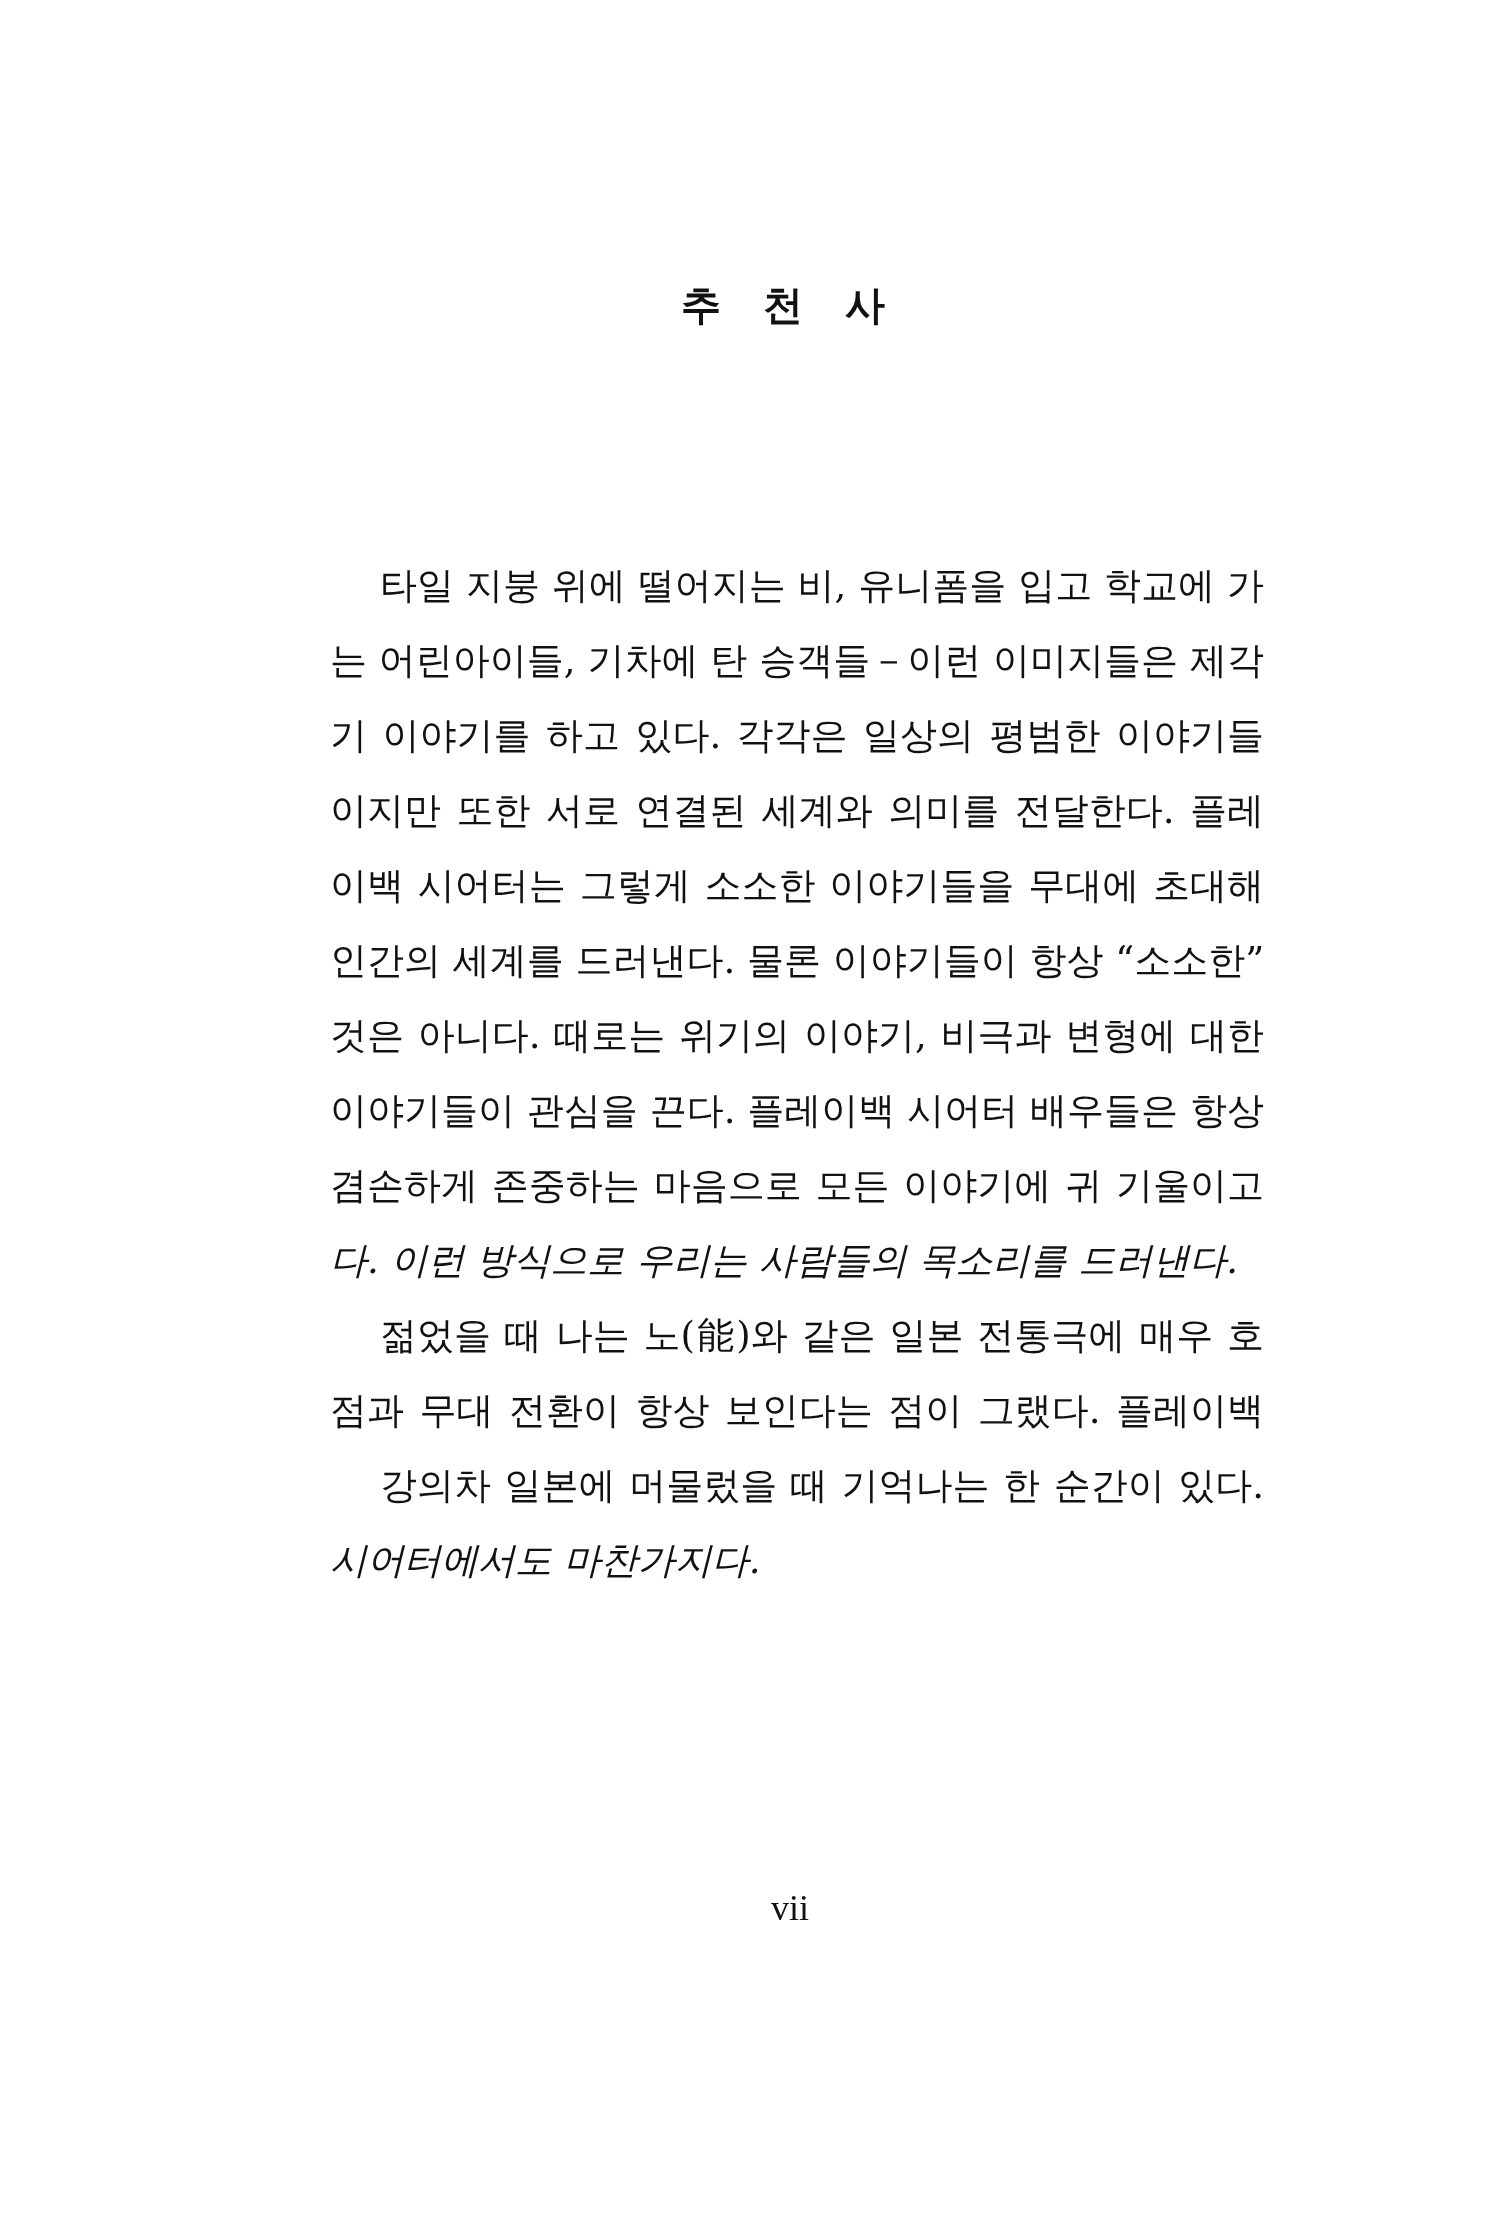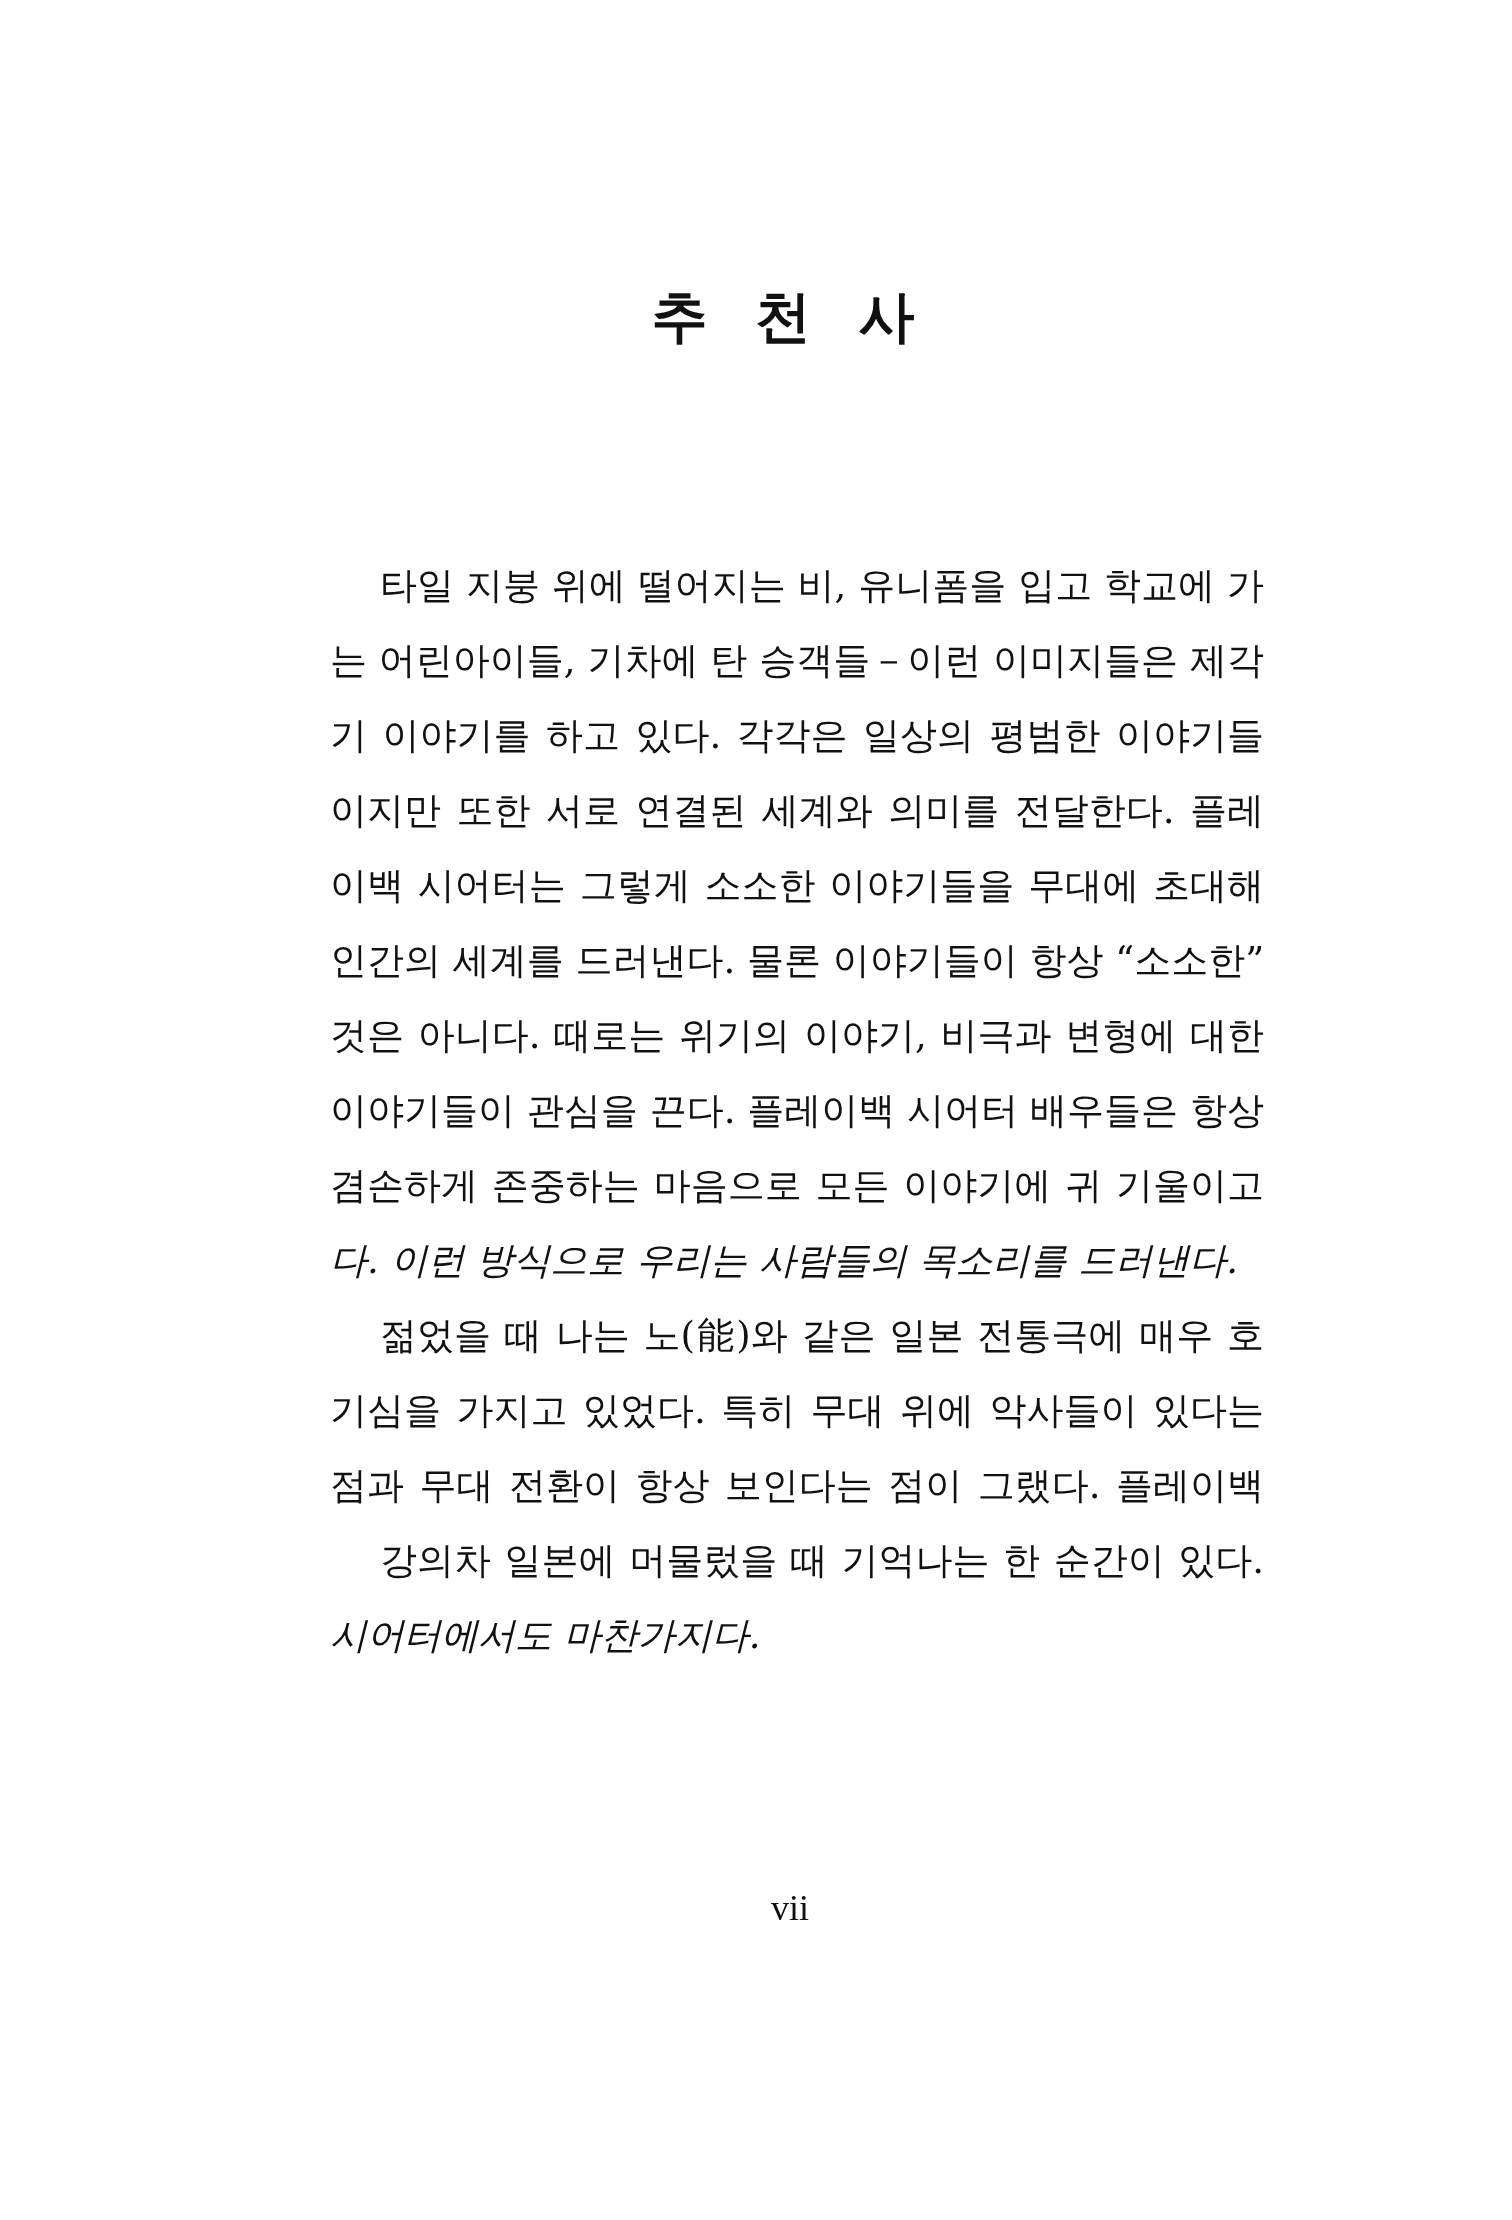--- a/index.html
+++ b/index.html
@@ -21,7 +21,7 @@
     left: 0;
     width: 1512px;
     text-align: center;
-    font-size: 56px;
+    font-size: 40px;
     letter-spacing: 14px;
     line-height: 60px;
     padding-left: 68px;

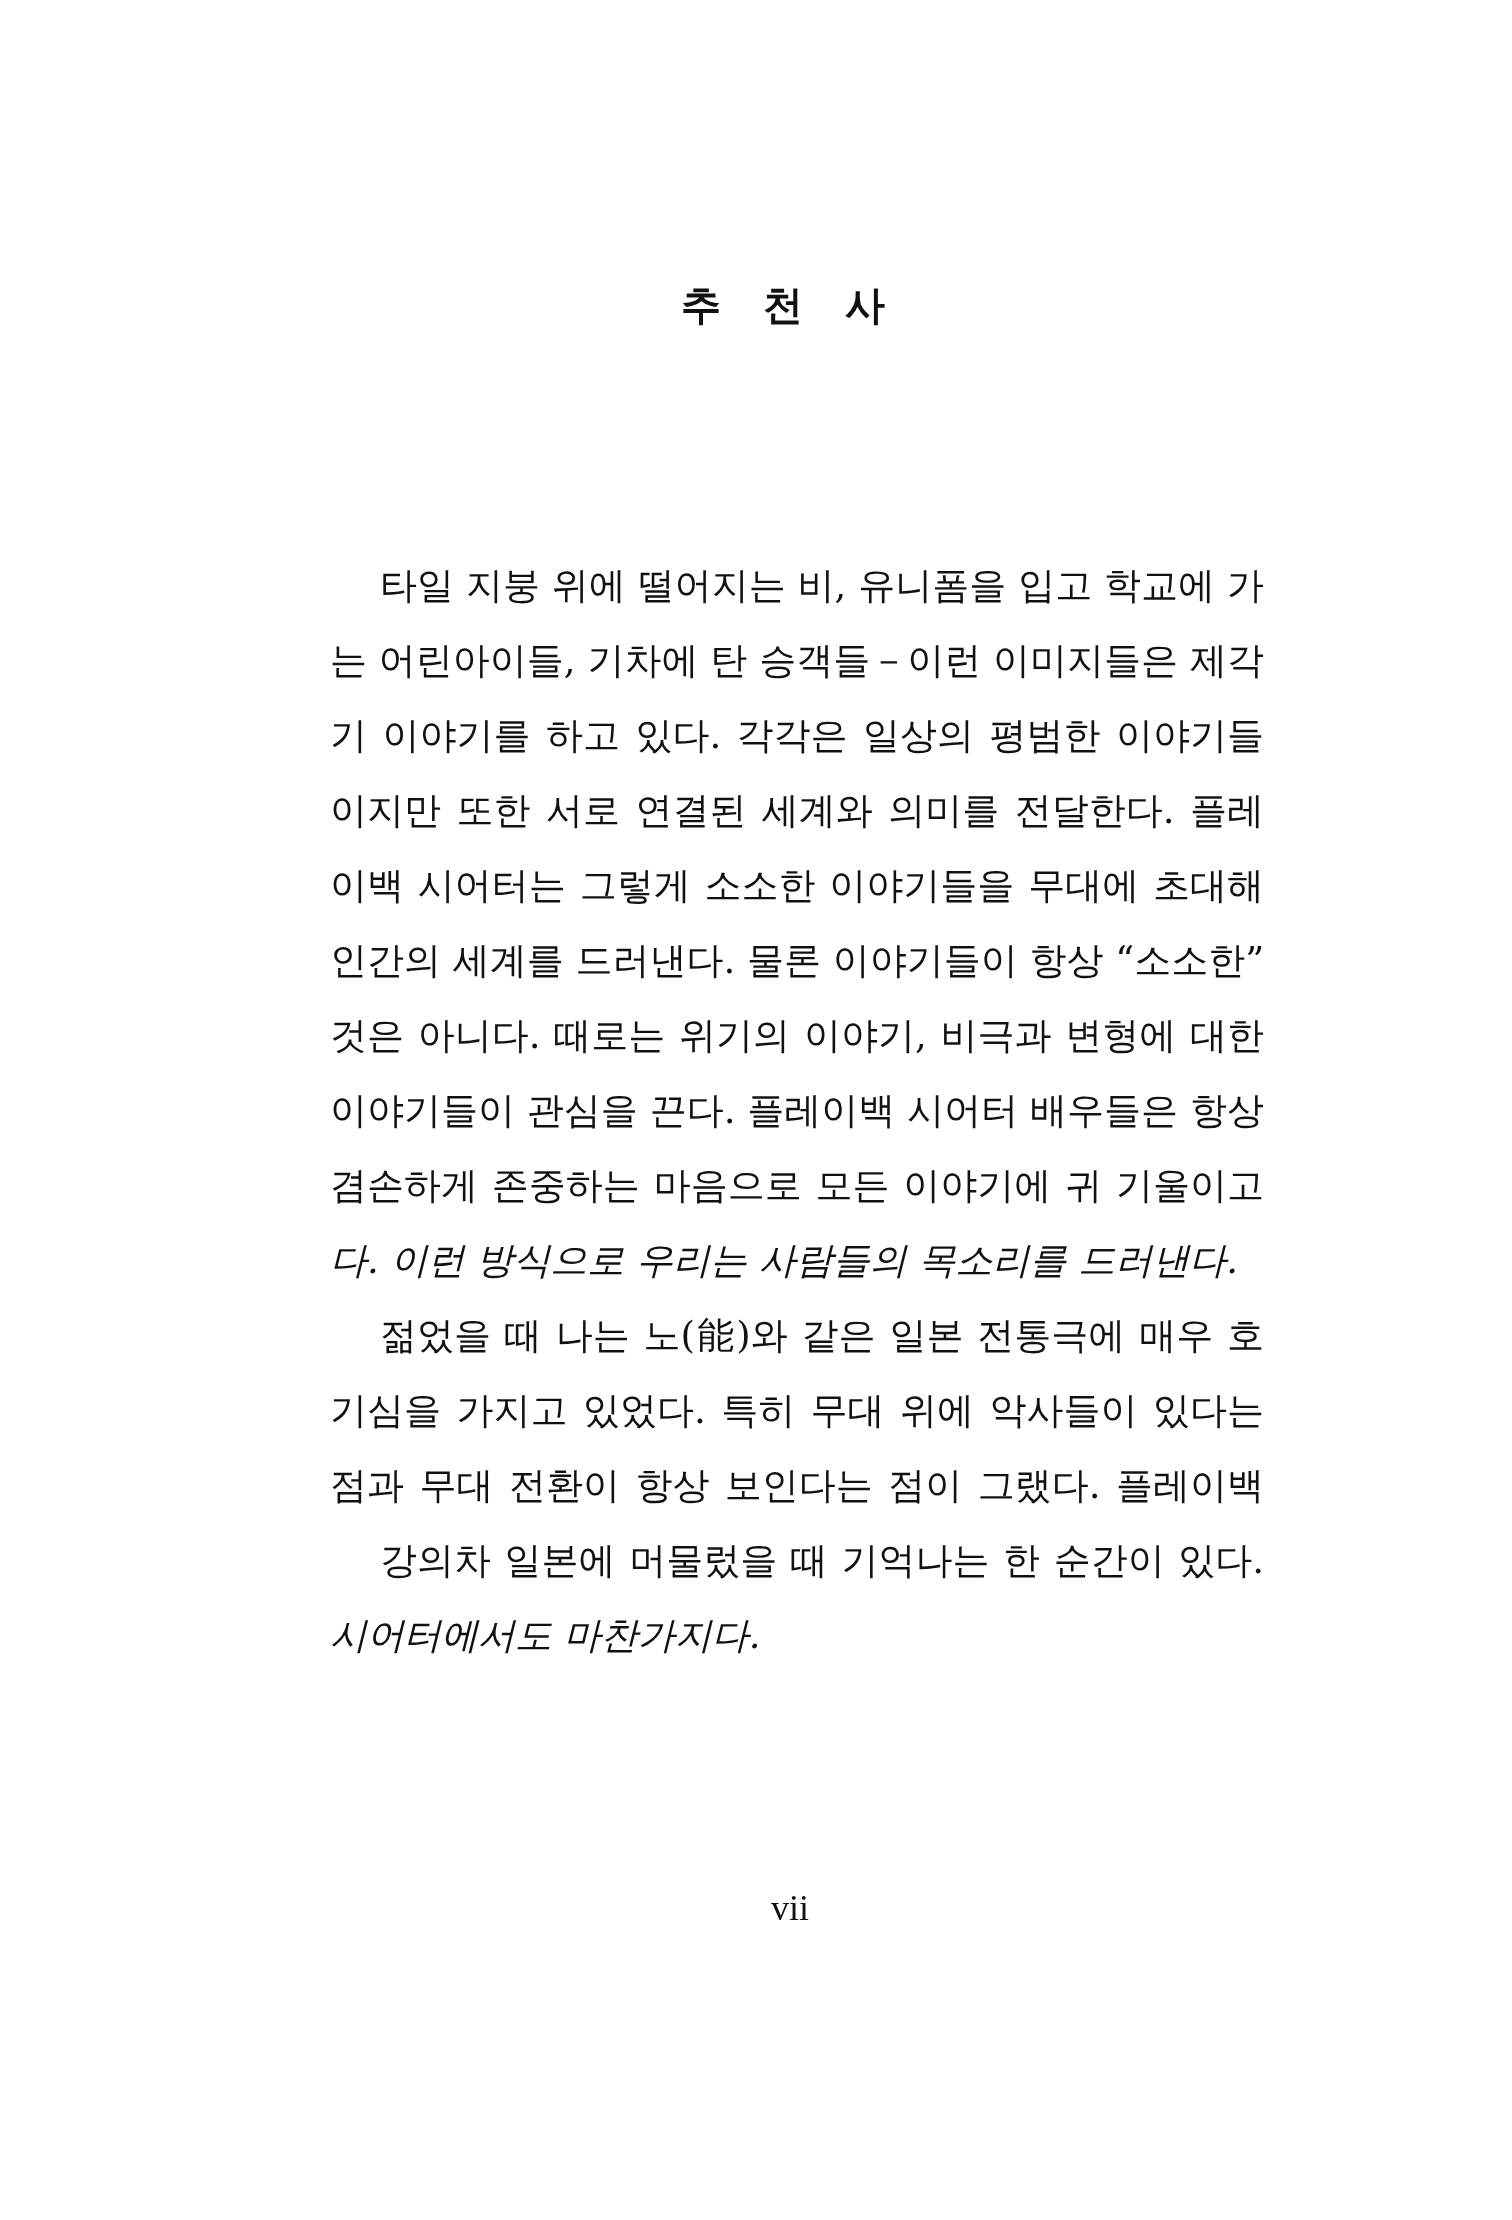--- a/index.html
+++ b/index.html
@@ -79,7 +79,6 @@
   <span class="line">겸손하게 존중하는 마음으로 모든 이야기에 귀 기울이고</span>
   <span class="line last">다. 이런 방식으로 우리는 사람들의 목소리를 드러낸다.</span>
   <span class="line indent">젊었을 때 나는 노(能)와 같은 일본 전통극에 매우 호</span>
-  <span class="line">기심을 가지고 있었다. 특히 무대 위에 악사들이 있다는</span>
   <span class="line">점과 무대 전환이 항상 보인다는 점이 그랬다. 플레이백</span>
   <span class="line indent">강의차 일본에 머물렀을 때 기억나는 한 순간이 있다.</span>
   <span class="line last">시어터에서도 마찬가지다.</span>

